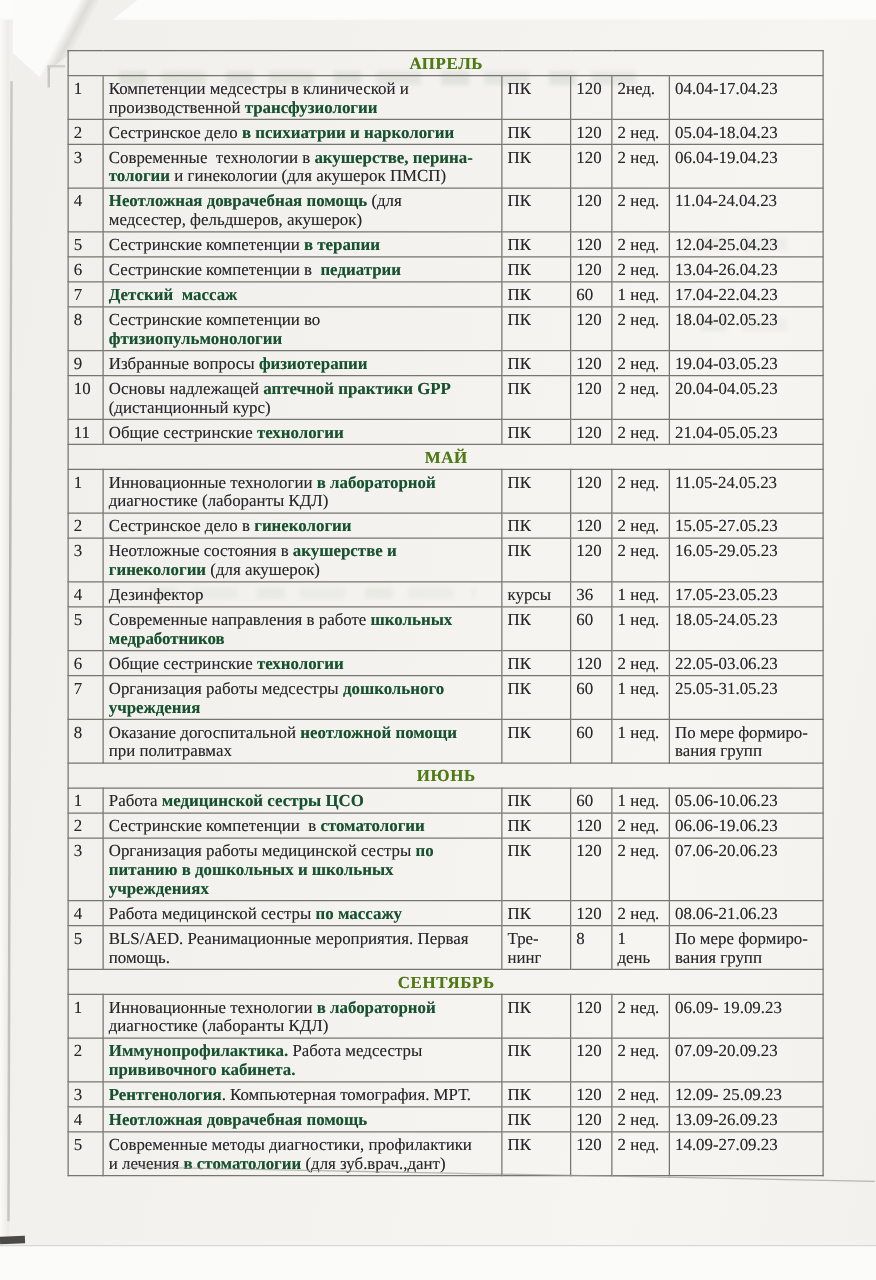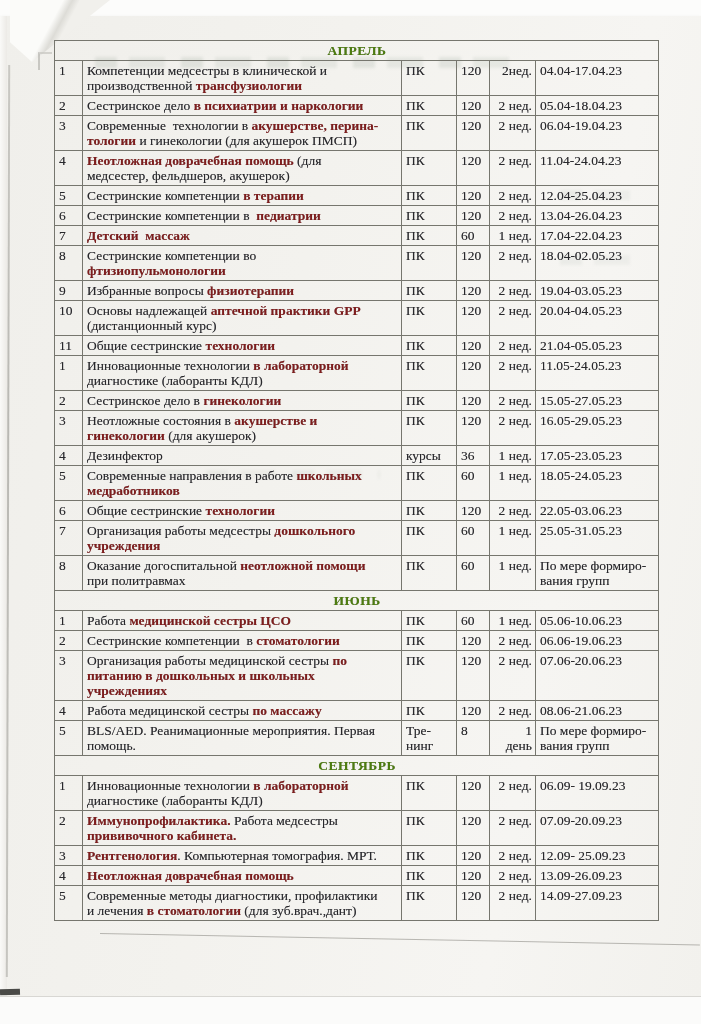--- a/index.html
+++ b/index.html
@@ -80,7 +80,7 @@
   td.name{padding-left:8px;padding-right:5px;border-radius:11px;}
   td.type{padding-left:6px;}
   td.hours{padding-left:7px;}
-  td.dur{padding-left:4px;text-align:right;}
+  td.dur{padding-left:4px;}
   td.dates{padding-left:6px;}
   td .b{font-weight:bold;color:#7f1d1d;}
 </style>

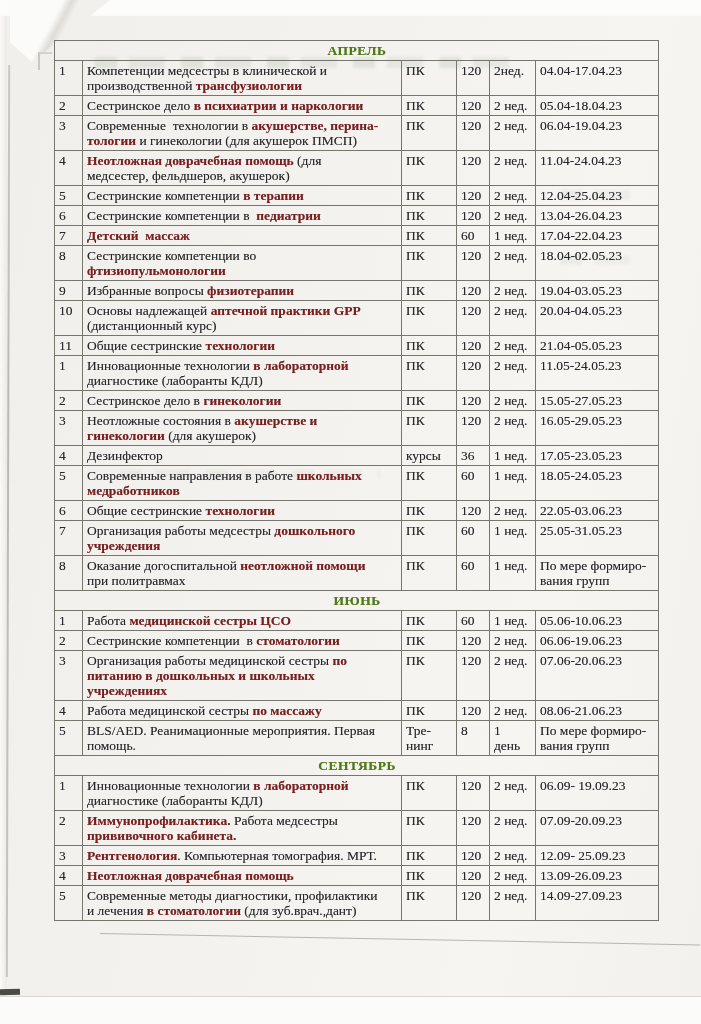--- a/index.html
+++ b/index.html
@@ -82,7 +82,7 @@
   td.hours{padding-left:7px;}
   td.dur{padding-left:4px;}
   td.dates{padding-left:6px;}
-  td .b{font-weight:bold;color:#7f1d1d;}
+  td .b{font-weight:bold;color:#14532d;}
 </style>
 </head>
 <body>

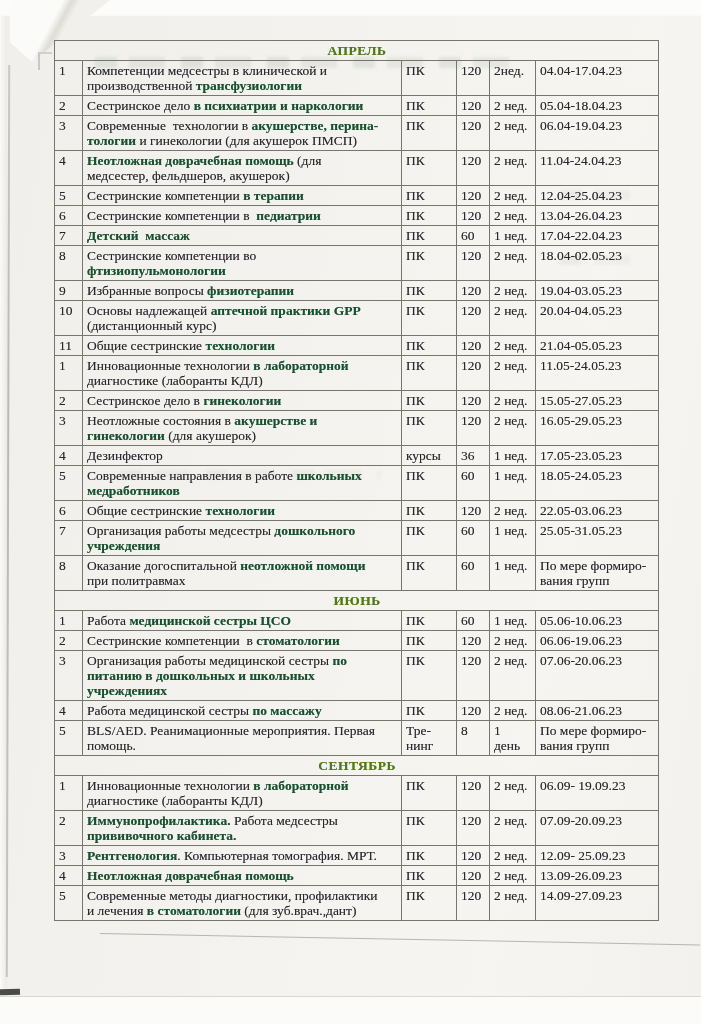--- a/index.html
+++ b/index.html
@@ -204,6 +204,9 @@
         <td class="dates">21.04-05.05.23</td>
       </tr>
       <tr>
+        <td class="month" colspan="6">МАЙ</td>
+      </tr>
+      <tr>
         <td class="num">1</td>
         <td class="name"><span>Инновационные технологии </span><span class="b">в лабораторной</span><span>
 диагностике (лаборанты КДЛ)</span></td>

